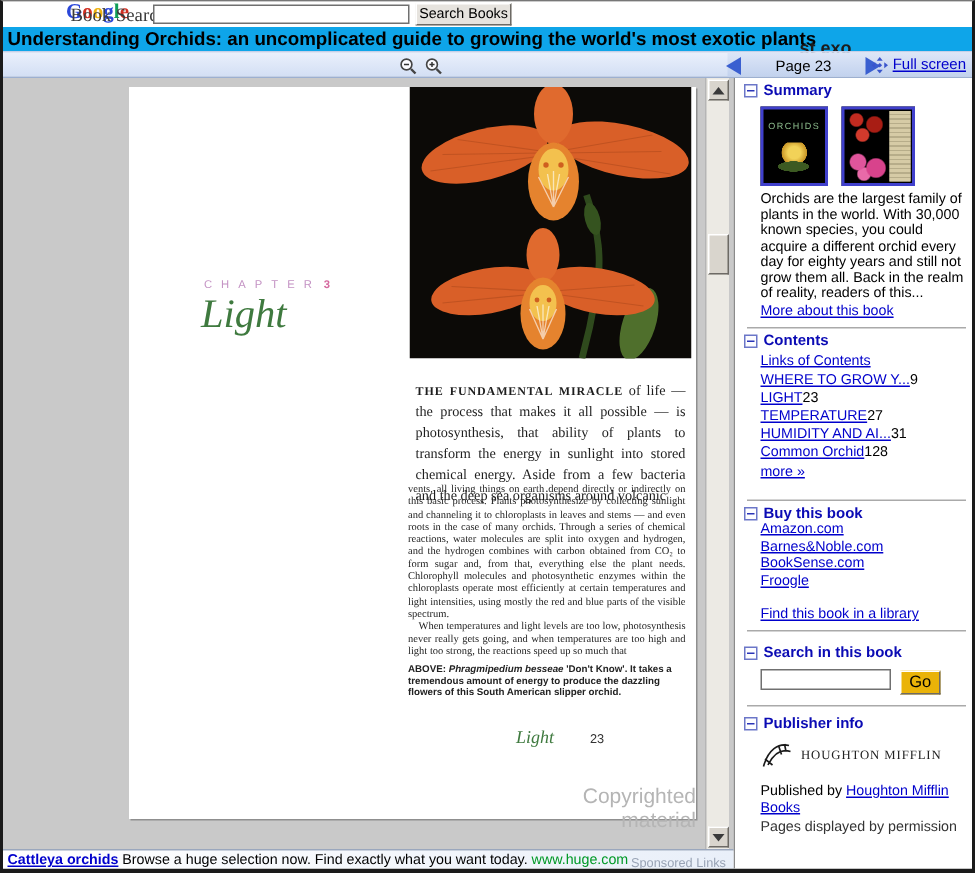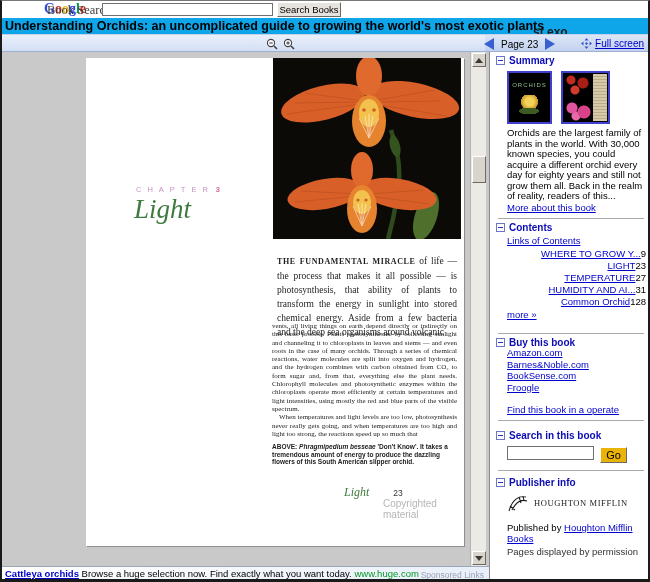--- a/index.html
+++ b/index.html
@@ -32,7 +32,7 @@
   .tri { width:0; height:0; cursor:pointer; }
   .tri-left { border-right:10px solid #3a5fd0; border-top:6px solid transparent; border-bottom:6px solid transparent; }
   .tri-right { border-left:10px solid #3a5fd0; border-top:6px solid transparent; border-bottom:6px solid transparent; }
-  .page-label { font-size:10px; color:#000; margin:0 7px; }
+  .page-label { font-size:10px; color:#000; margin:0 23px; }
   .fullscreen { position:absolute; right:4px; top:3px; display:flex; align-items:center; gap:3px; }
   .fullscreen a { font-size:10px; color:#0000cc; text-decoration:underline; cursor:pointer; }
 

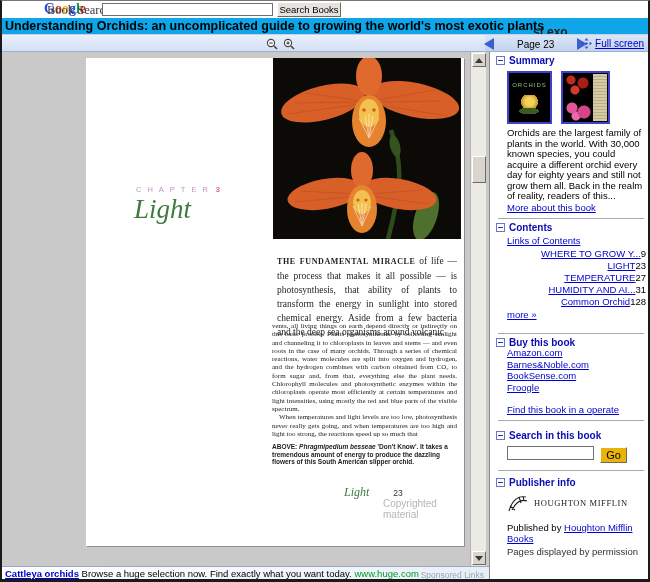--- a/index.html
+++ b/index.html
@@ -103,7 +103,7 @@
 
   .toc-link { position:absolute; left:17px; top:183px; }
   .toc-rows { position:absolute; left:17px; top:196px; width:139px; }
-  .toc-row { display:flex; justify-content:flex-end; height:12px; line-height:12px; }
+  .toc-row { display:flex; justify-content:flex-start; height:12px; line-height:12px; }
   .toc-page { color:#000; }
   .more-link1 { position:absolute; left:17px; top:257px; }
 

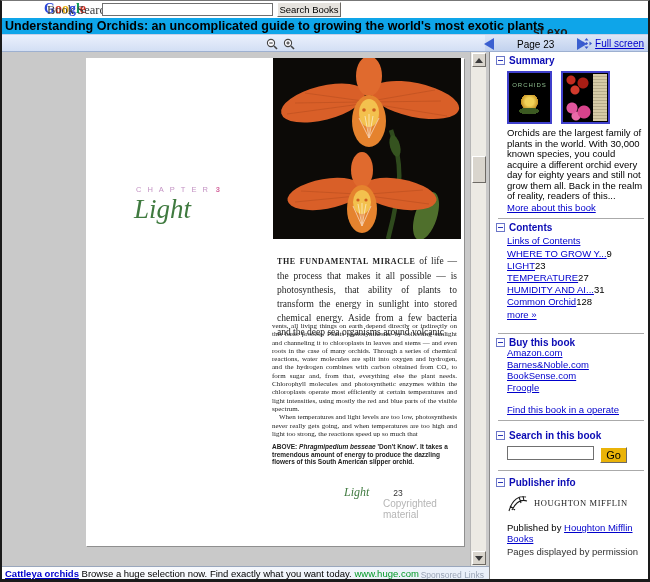--- a/index.html
+++ b/index.html
@@ -308,7 +308,7 @@
       <a>BookSense.com</a>
       <a>Froogle</a>
     </div>
-    <a class="library-link">Find this book in a operate</a>
+    <a class="library-link">Find this book in a library</a>
 
     <div class="sep" style="top:368px;"></div>
 

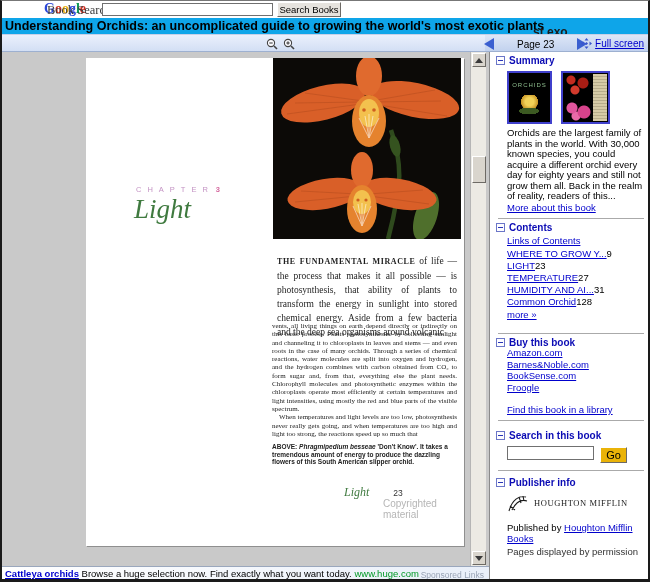--- a/index.html
+++ b/index.html
@@ -57,7 +57,7 @@
   .footer-light { position:absolute; left:258px; top:424px; }
   .footer-light .fl { font-family:"Liberation Serif",serif; font-style:italic; font-size:12px; color:#3f7a3f; }
   .footer-light .fp { font-size:8.5px; color:#333; margin-left:24px; }
-  .copyright { position:absolute; left:297px; top:440px; font-size:10px; color:#b5b5b5; }
+  .copyright { position:absolute; left:297px; top:464px; font-size:14px; color:#b5b5b5;text-align:right; }
 
   
   .sbar { position:absolute; left:468px; top:0; width:16px; height:514px; background:#eceae4; border-left:1px solid #b5b5b5; }

